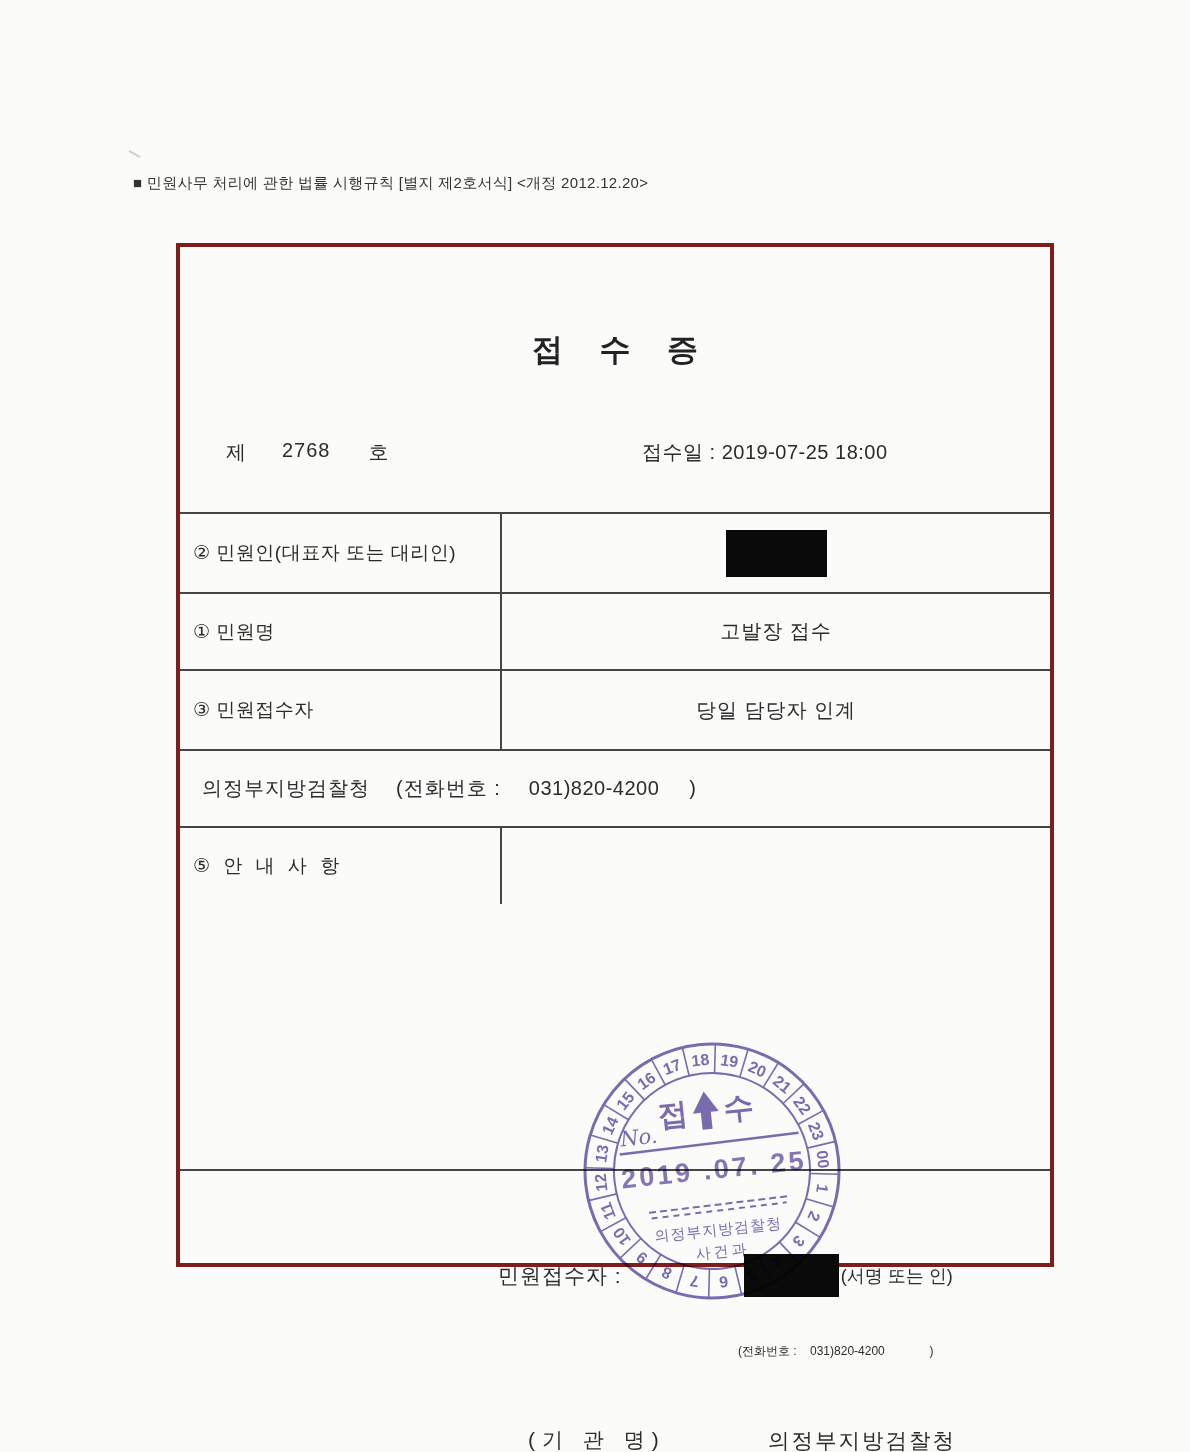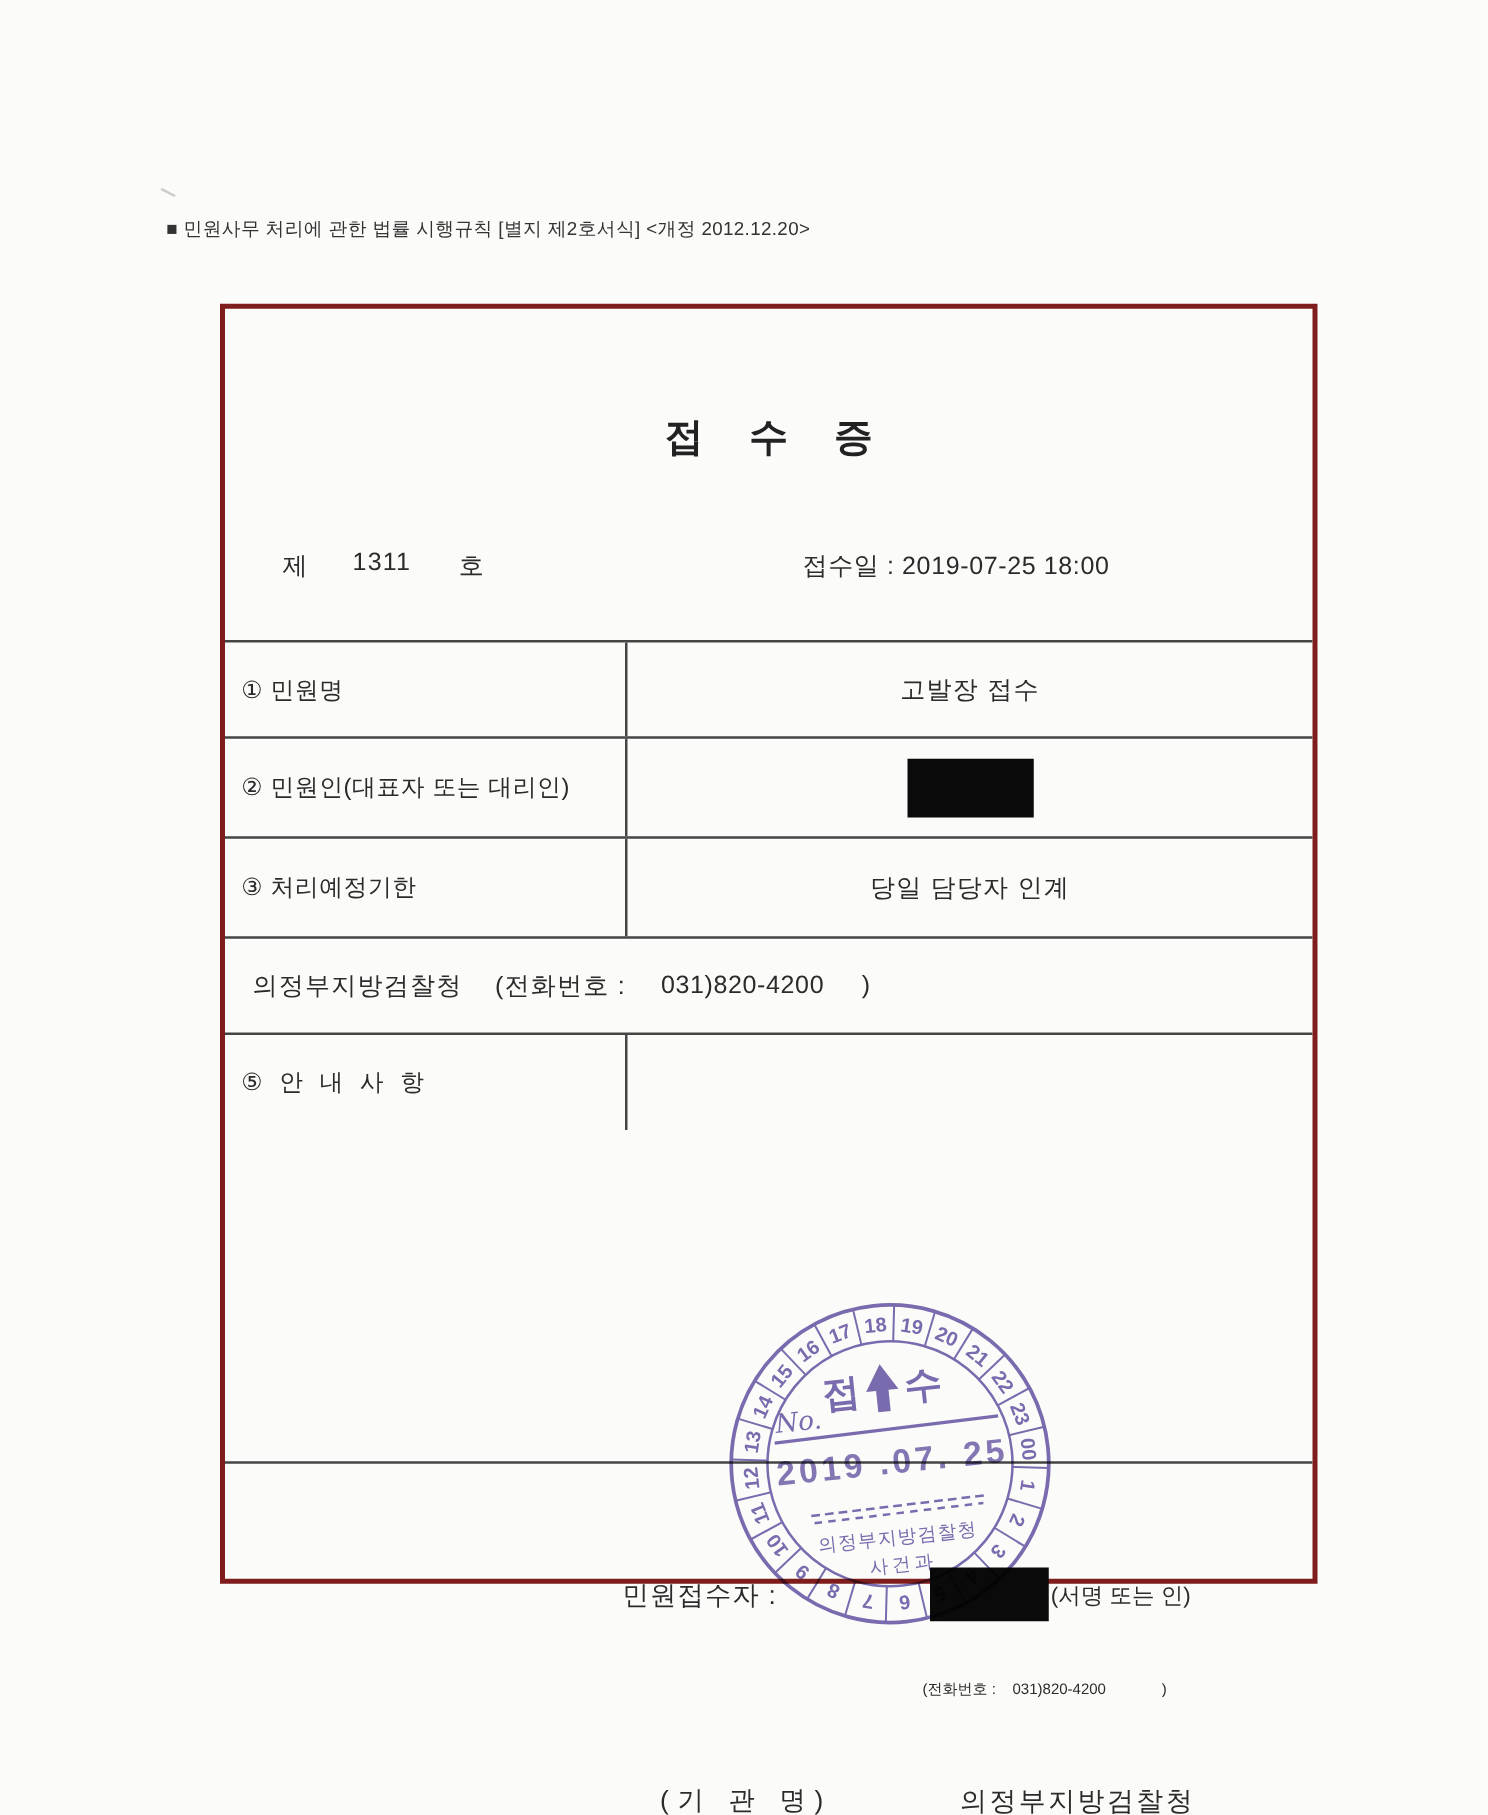--- a/index.html
+++ b/index.html
@@ -116,7 +116,7 @@
     <div class="docno-row">
       <div class="docno-left">
         <span class="docno-prefix">제</span>
-        <span class="docno-number">1311</span>
+        <span class="docno-number">2768</span>
         <span class="docno-suffix">호</span>
       </div>
       <div class="received-line">접수일 : 2019-07-25 18:00</div>

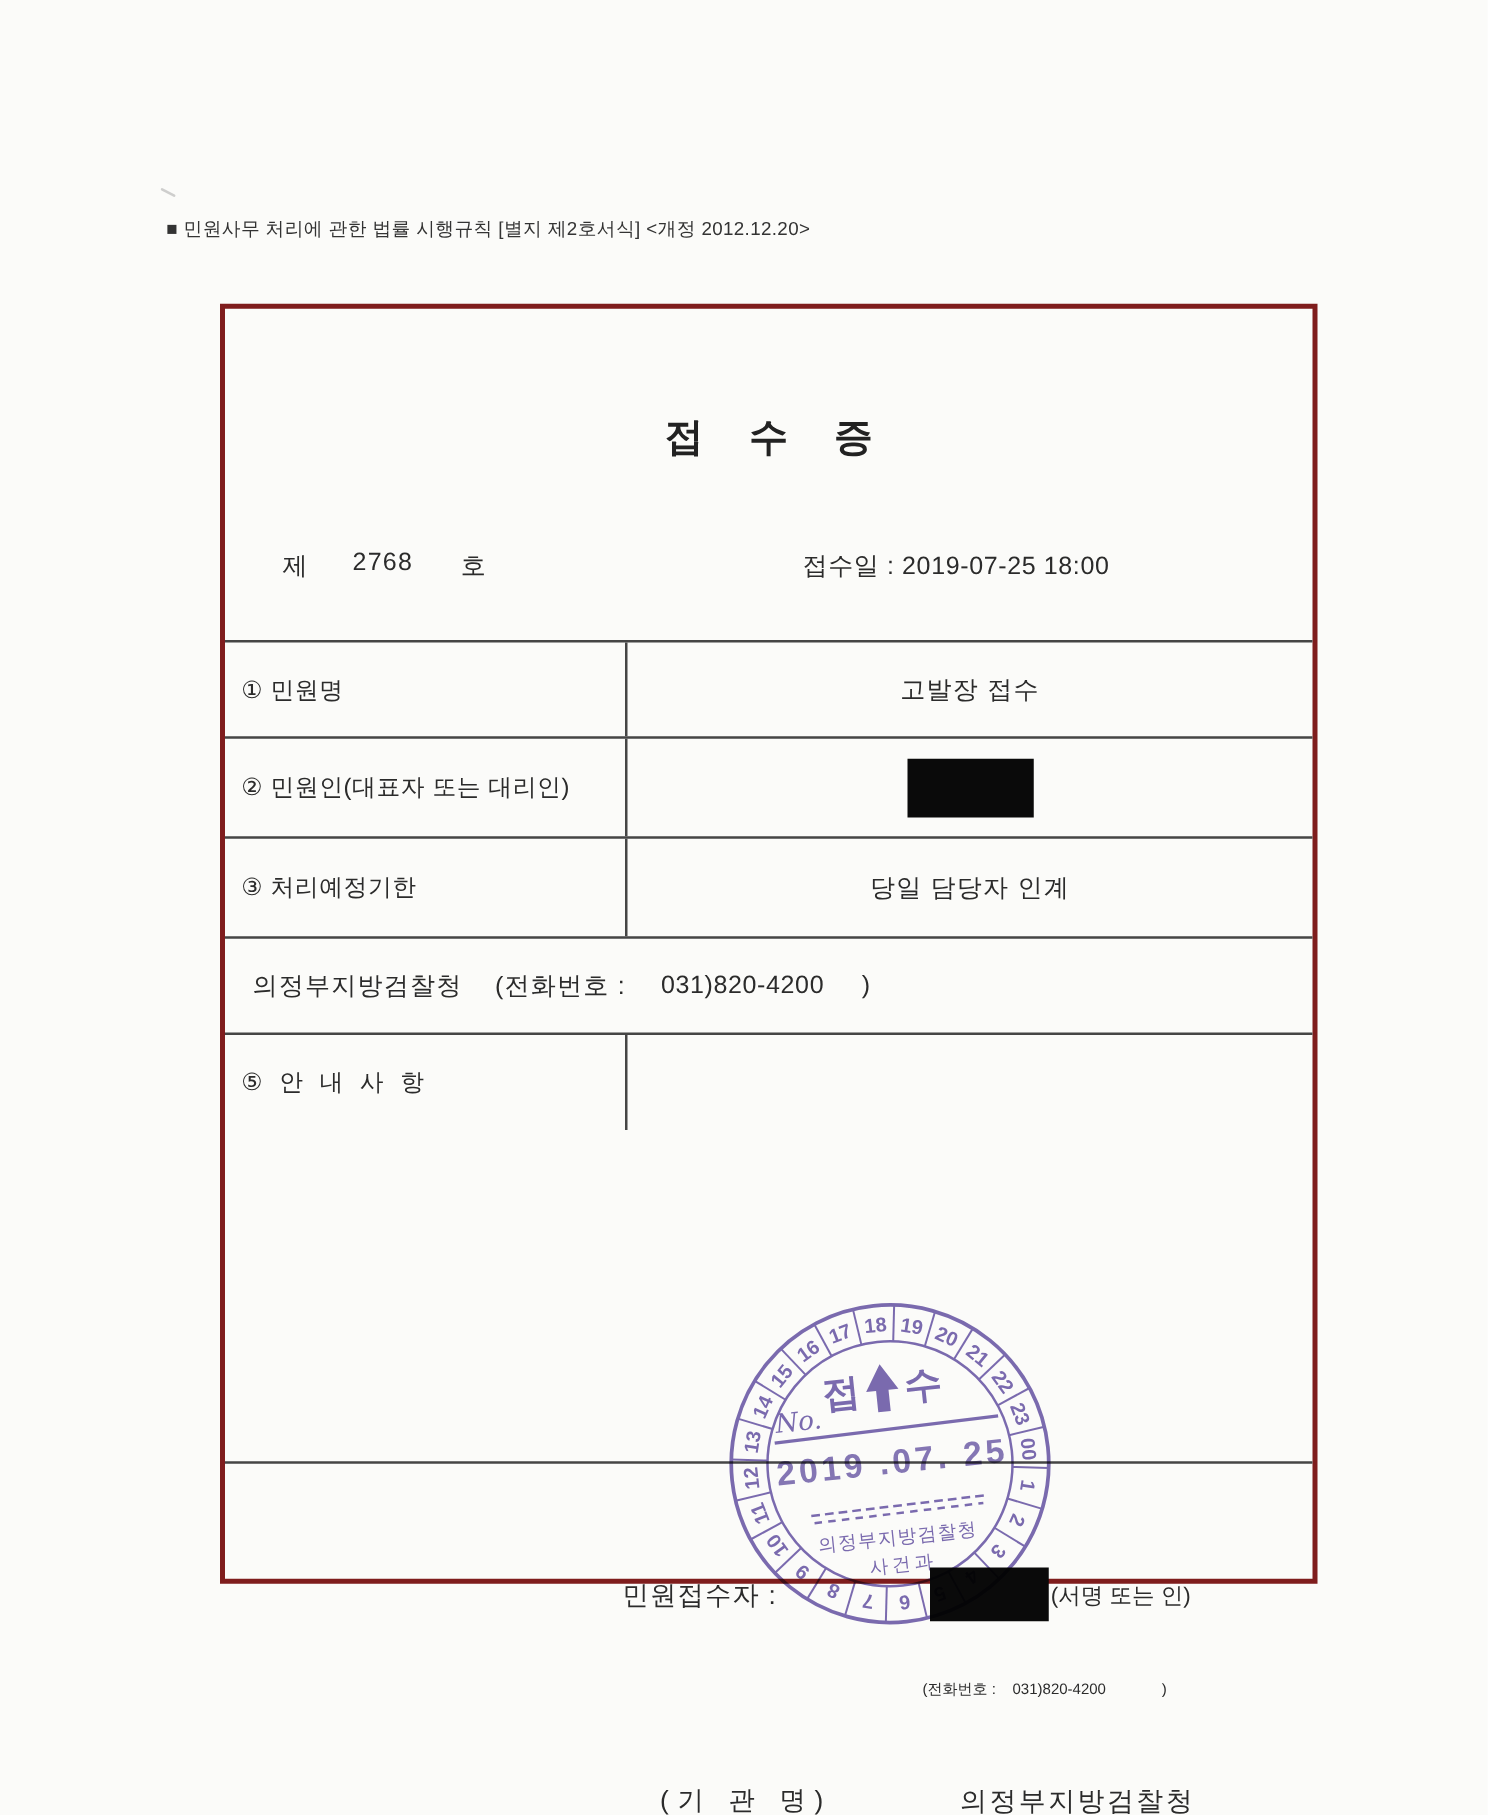--- a/index.html
+++ b/index.html
@@ -124,16 +124,16 @@
 
     <div class="table">
 
-      <div class="trow r0">
-        <div class="tlabel">① 민원명</div>
-        <div class="tvalue">고발장 접수</div>
-      </div>
-
       <div class="trow r1">
         <div class="tlabel">② 민원인(대표자 또는 대리인)</div>
         <div class="tvalue">
           <div class="redact row-redact"></div>
         </div>
+      </div>
+
+      <div class="trow r0">
+        <div class="tlabel">① 민원명</div>
+        <div class="tvalue">고발장 접수</div>
       </div>
 
       <div class="trow r2">

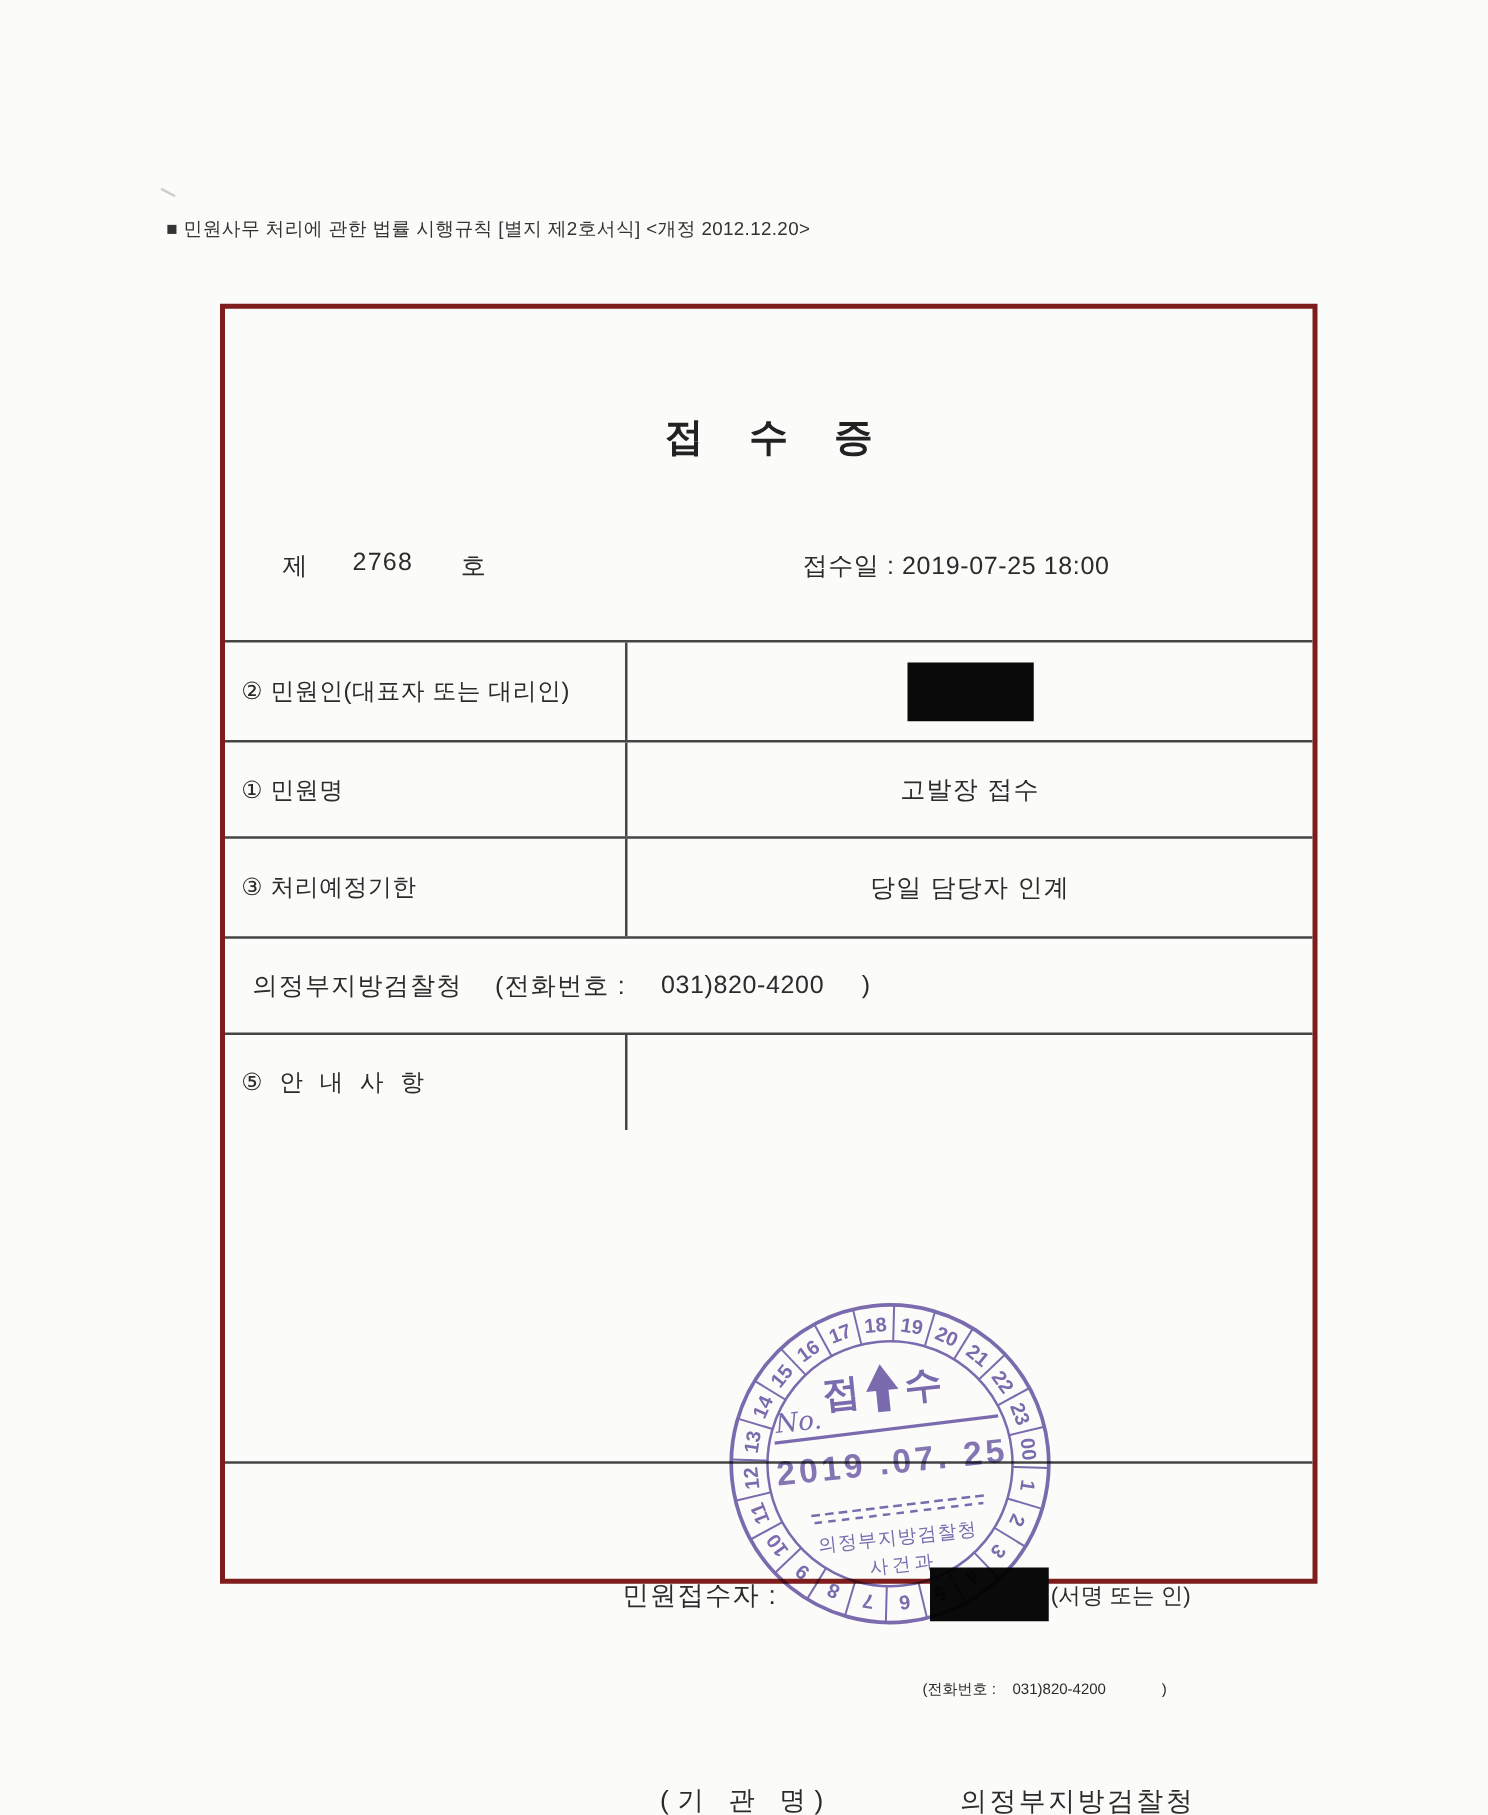--- a/index.html
+++ b/index.html
@@ -137,7 +137,7 @@
       </div>
 
       <div class="trow r2">
-        <div class="tlabel">③ 처리예정기한</div>
+        <div class="tlabel">③ 민원접수자</div>
         <div class="tvalue">당일 담당자 인계</div>
       </div>
 

